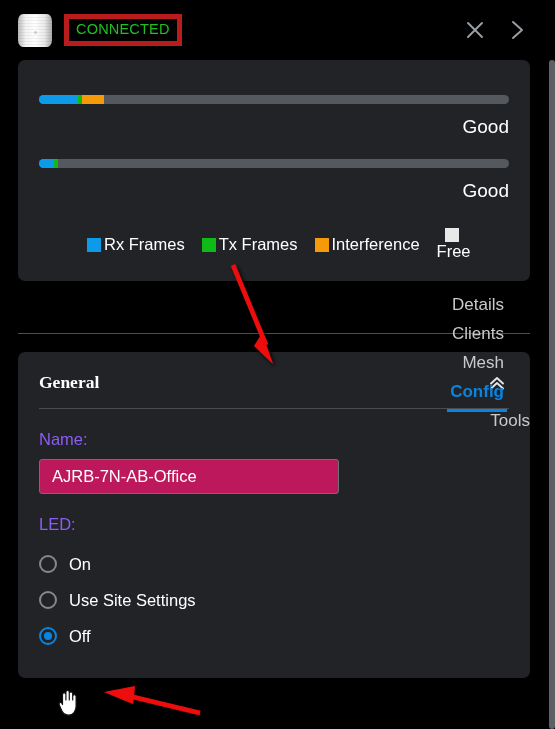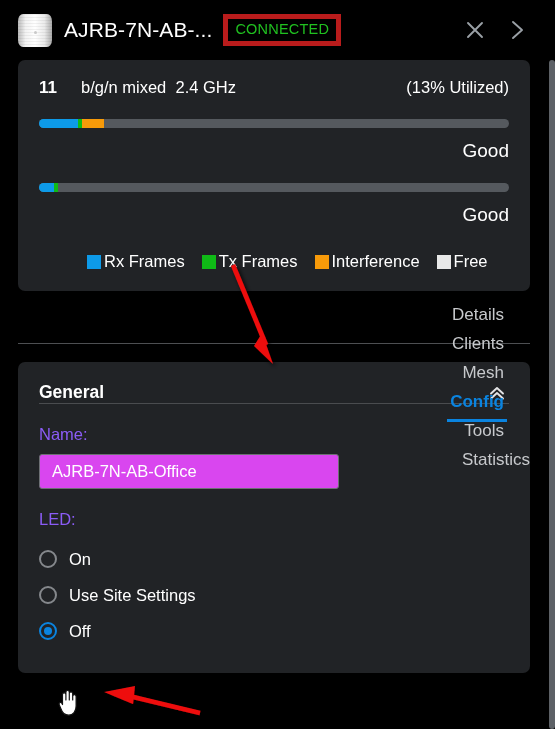--- a/index.html
+++ b/index.html
@@ -320,7 +320,6 @@
 
   <div class="header">
     <div class="ap-icon"></div>
-    <div class="device-title">AJRB-7N-AB-...</div>
     <div class="status-badge">CONNECTED</div>
     <div class="header-spacer"></div>
     <div class="hdr-btn">

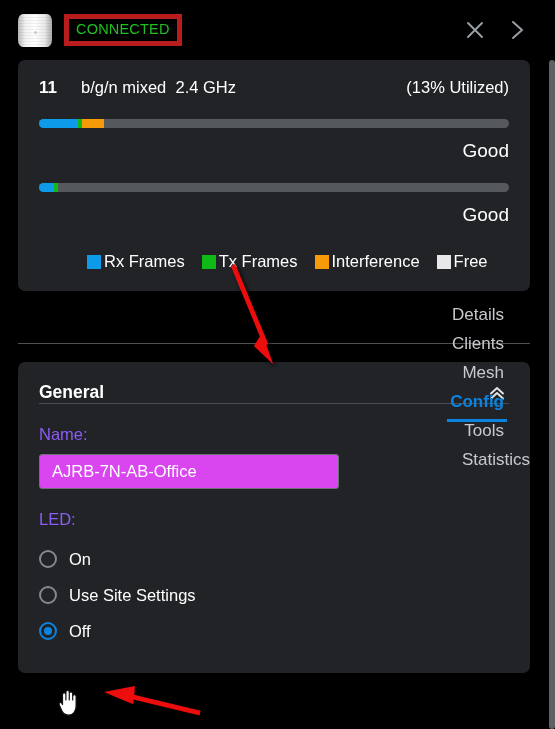--- a/index.html
+++ b/index.html
@@ -339,12 +339,6 @@
     <div class="radio-card">
 
       <div>
-        <div class="radio-row">
-          <div class="chan-num">11</div>
-          <div class="chan-mode">b/g/n mixed  2.4 GHz</div>
-          <div class="row-spacer"></div>
-          <div class="chan-util">(13% Utilized)</div>
-        </div>
         <div class="bar-track">
           <div class="bar-seg rx" style="width:8.3%"></div>
           <div class="bar-seg tx" style="width:0.9%"></div>

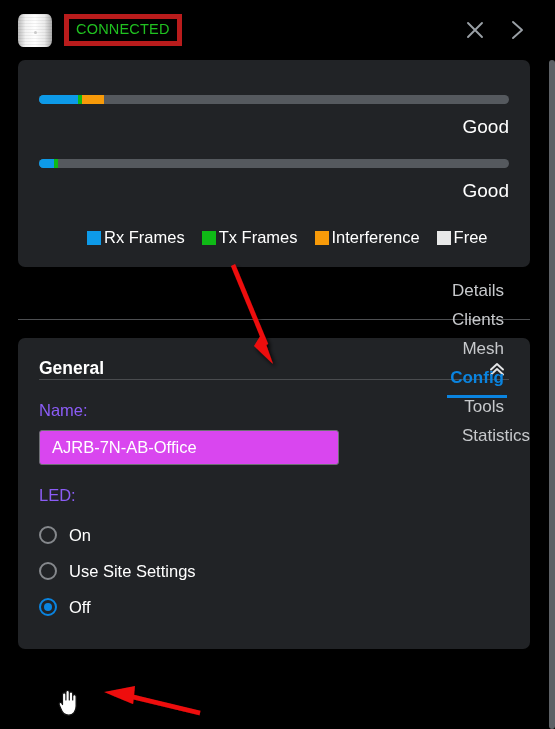--- a/index.html
+++ b/index.html
@@ -161,7 +161,7 @@
     align-items: center;
     margin-right: 17px;
   }
-  .legend-item:last-child { margin-right: 16px; }
+  .legend-item:last-child { margin-right: 16px; flex-direction: column; }
   .legend-swatch {
     width: 14px; height: 14px;
     flex: 0 0 auto;

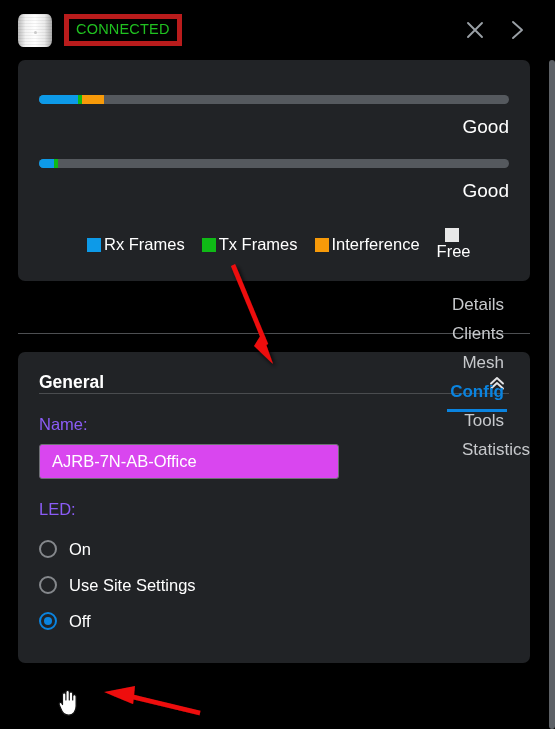--- a/index.html
+++ b/index.html
@@ -212,6 +212,8 @@
     display: flex;
     align-items: center;
     border-bottom: 1px solid #4a4c4f;
+    padding-bottom: 15px;
+    font-family: Liberation Serif, serif;
   }
   .section-title {
     color: #ffffff;

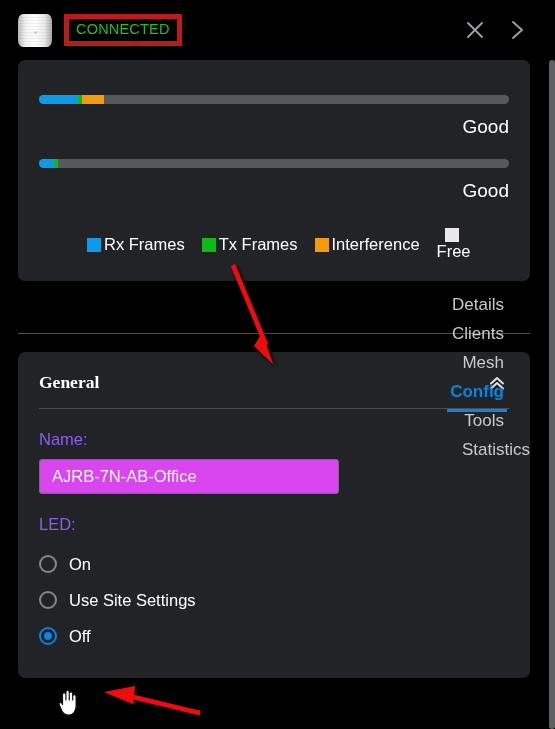--- a/index.html
+++ b/index.html
@@ -383,7 +383,6 @@
       <div class="tab">Mesh</div>
       <div class="tab active">Config</div>
       <div class="tab">Tools</div>
-      <div class="tab">Statistics</div>
     </div>
 
     <div class="config-card">

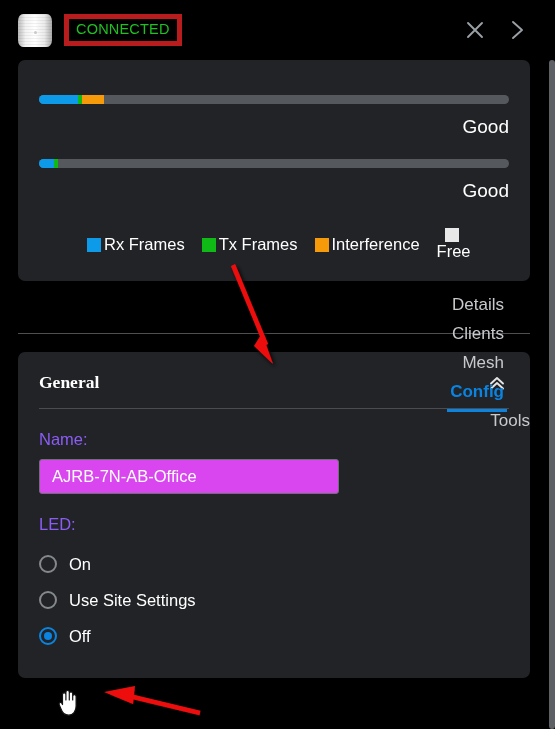--- a/index.html
+++ b/index.html
@@ -240,7 +240,7 @@
     width: 300px;
     height: 35px;
     margin-top: 10px;
-    background: #d946ef;
+    background: #be185d;
     border: 1px solid #6d7074;
     border-radius: 3px;
     color: #ffffff;

